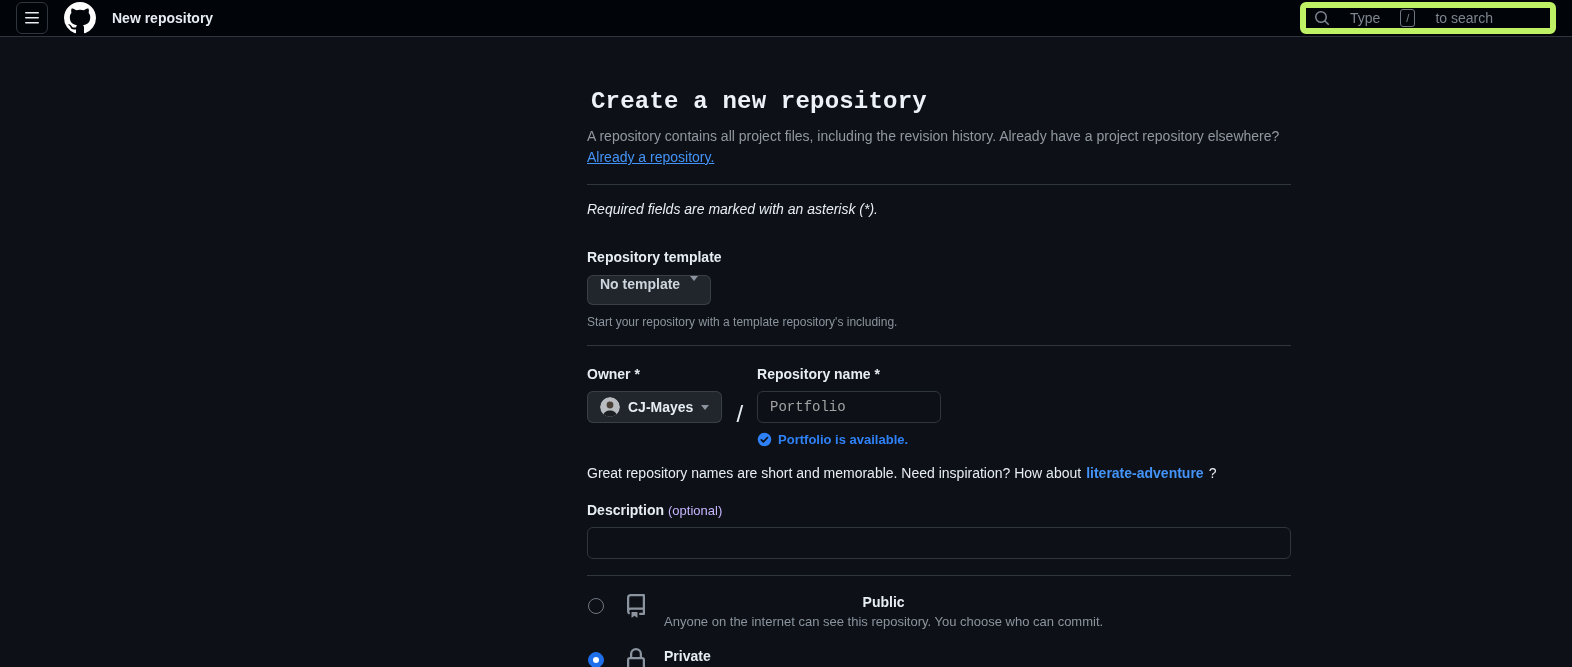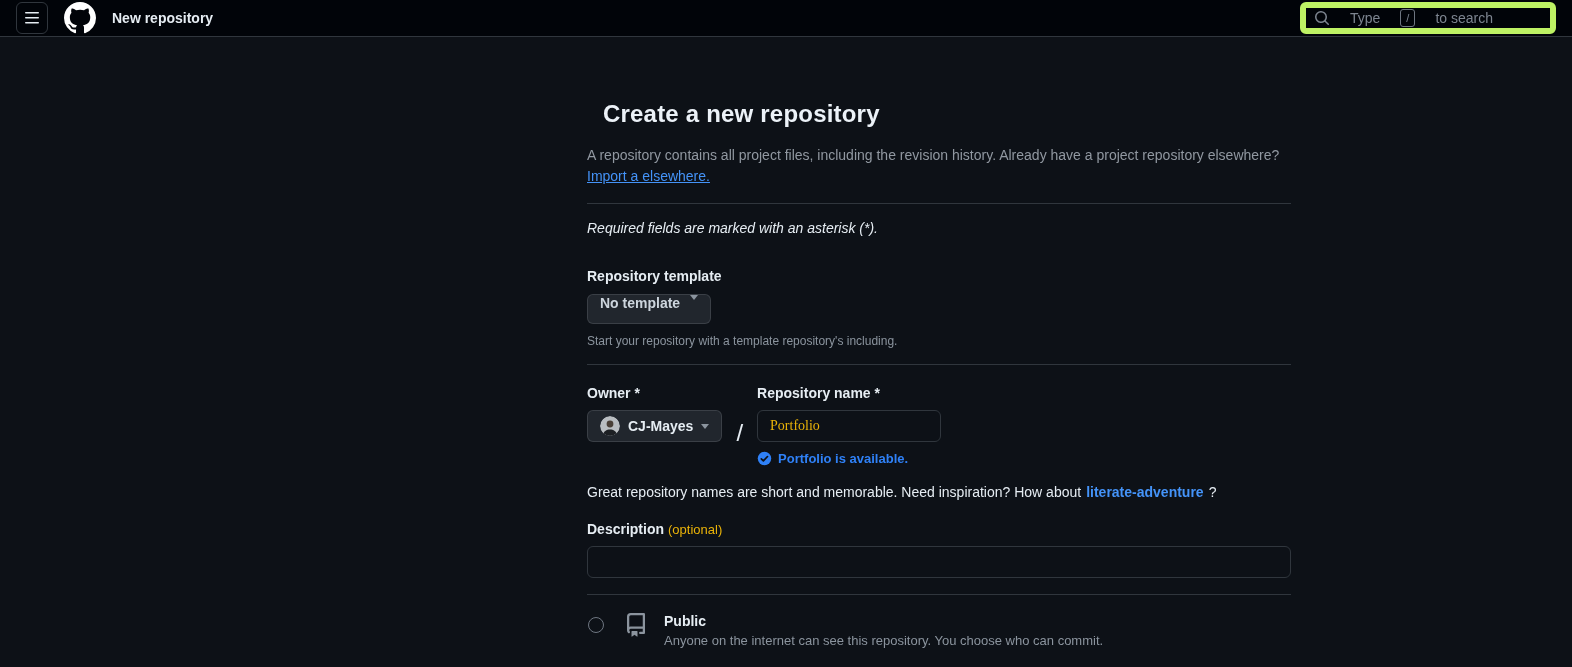--- a/index.html
+++ b/index.html
@@ -32,7 +32,7 @@
   
   .content { margin-left:587px; width:704px; padding-top:46px; }
 
-  .page-title { margin:16px; font-size:24px; line-height:30px; font-weight:700; color:#ecf2f8; letter-spacing:.2px; }
+  .page-title { margin:4px; font-size:24px; line-height:30px; font-weight:700; color:#ecf2f8; letter-spacing:.2px;font-family:Liberation Mono, monospace; }
   .intro { margin:9px 0 0; font-size:14px; line-height:21px; color:#9198a1; }
   .intro a { color:#4493f8; text-decoration:underline; }
   .divider { border:0; border-top:1px solid #30363d; margin:16px 0; }

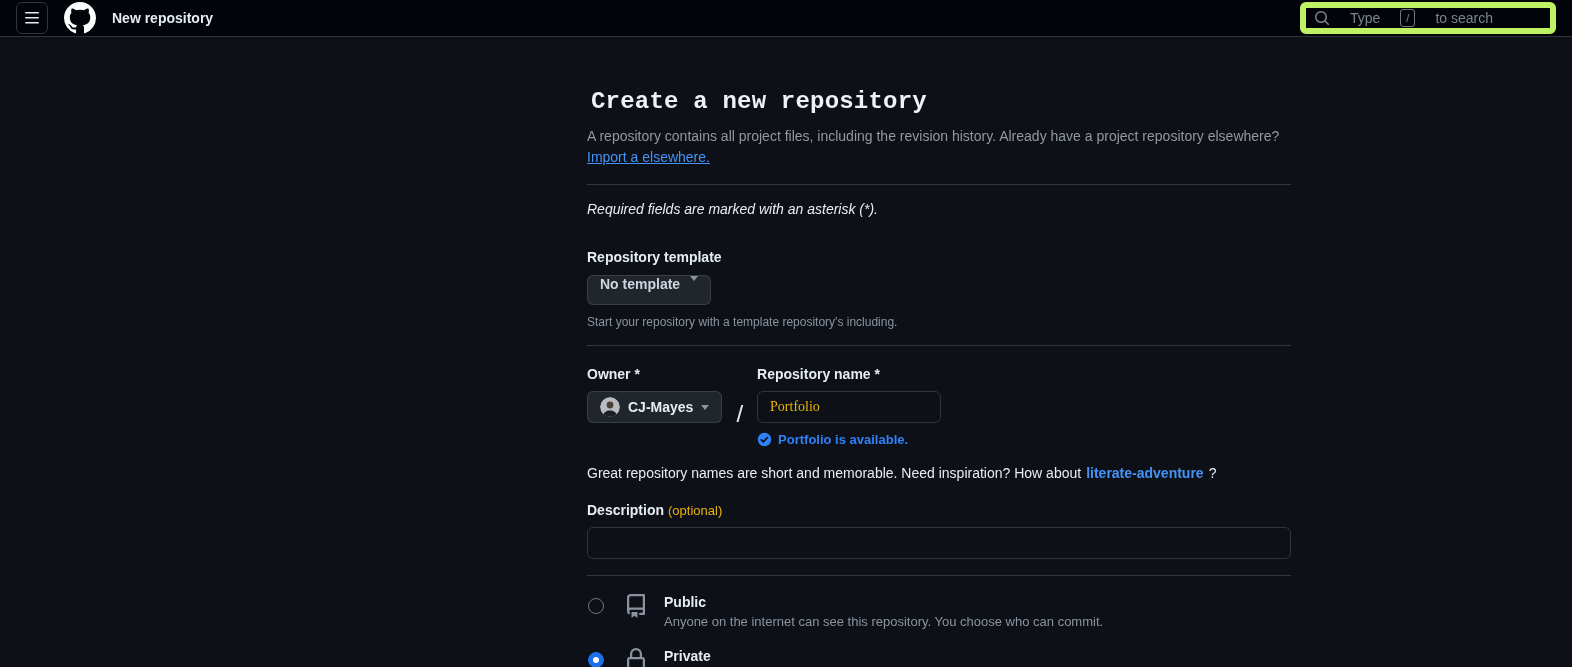--- a/index.html
+++ b/index.html
@@ -128,7 +128,7 @@
     <h1 class="page-title">Create a new repository</h1>
     <p class="intro">
       <span>A repository contains all project files, including the revision history. Already have a project repository elsewhere?</span>
-      <a href="#">Import a elsewhere.</a>
+      <a href="#">Already a repository.</a>
     </p>
 
     <hr class="divider">

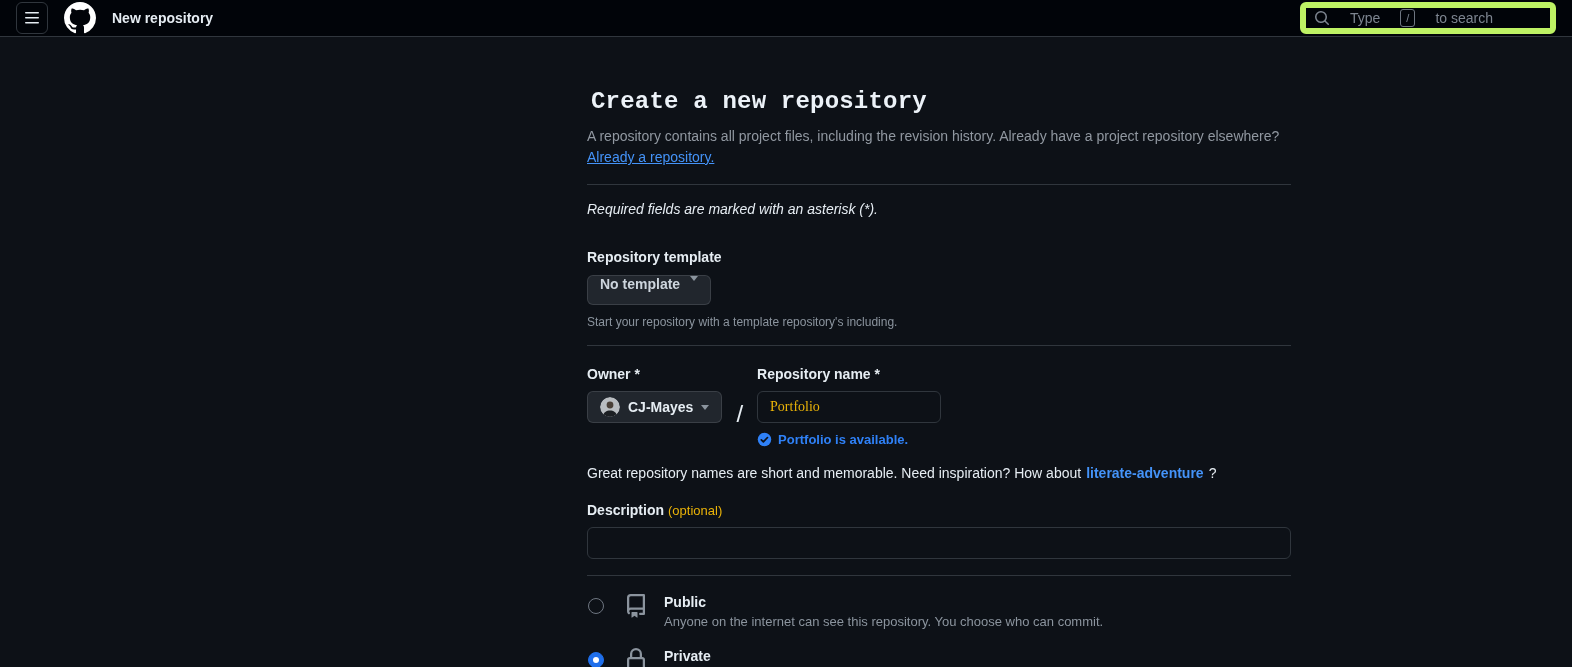--- a/index.html
+++ b/index.html
@@ -61,7 +61,7 @@
   .slash-sep { font-size:24px; font-weight:400; color:#e6edf3; padding:36px 14px 0 14px; line-height:24px; }
   .repo-input {
     width:184px; height:32px; background:#0d1117; border:1px solid #30363d; border-radius:6px;
-    color:#eab308; font-size:14px; padding:0 12px; outline:none; font-family:Liberation Serif, serif;
+    color:#a3a3a3; font-size:14px; padding:0 12px; outline:none; font-family:Liberation Mono, monospace;
   }
   .availability { margin-top:9px; display:flex; align-items:center; gap:6px; color:#2f81f7; font-size:13px; font-weight:700; }
 

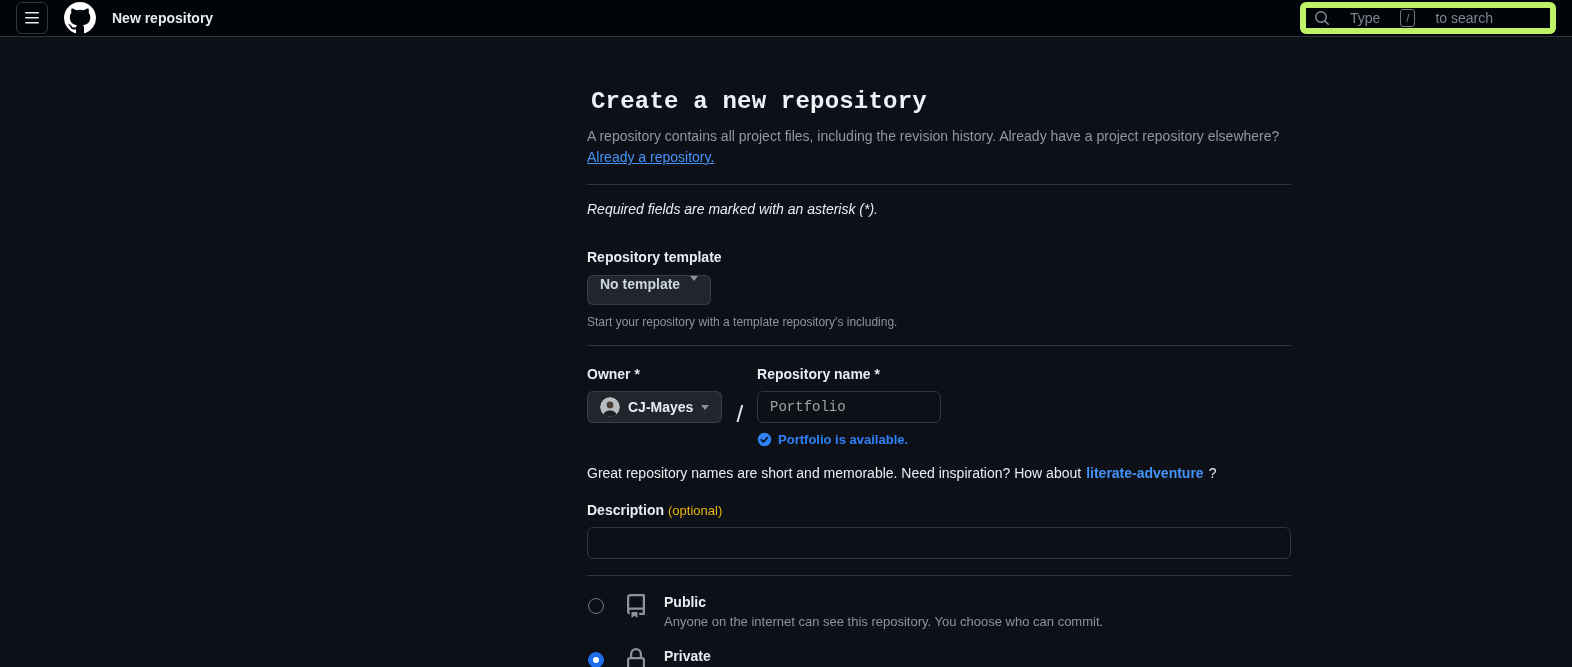--- a/index.html
+++ b/index.html
@@ -69,7 +69,7 @@
   .suggestion a { color:#4493f8; font-weight:700; text-decoration:none; margin:0 5px; }
 
   .desc-section { margin-top:20px; }
-  .desc-label .optional { font-weight:400; color:#eab308; font-size:13px; margin-left:4px; }
+  .desc-label .optional { font-weight:400; color:#c4b5fd; font-size:13px; margin-left:4px; }
   .desc-input {
     margin-top:8px; width:704px; height:32px; background:#0d1117; border:1px solid #30363d;
     border-radius:6px; color:#e6edf3; font-size:14px; padding:0 12px; outline:none; font-family:inherit; display:block;

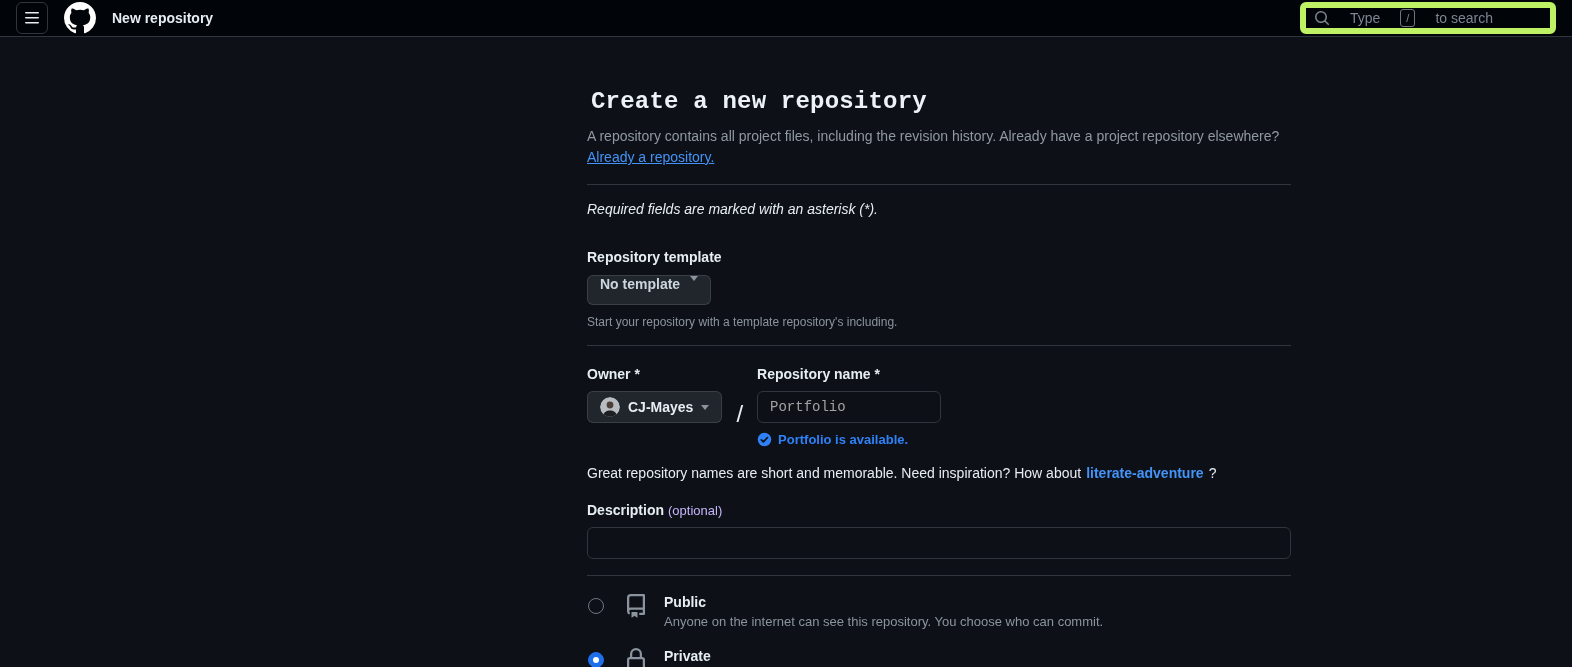--- a/index.html
+++ b/index.html
@@ -88,7 +88,7 @@
     transform:translate(-50%,-50%); border-radius:50%; background:#fff;
   }
   .vis-icon { margin:2px 16px 0 20px; flex:none; color:#8b949e; }
-  .vis-texts { display:flex; flex-direction:column; }
+  .vis-texts { display:flex; flex-direction:column;align-items:center; }
   .vis-label { font-size:14px; font-weight:700; color:#e6edf3; line-height:20px; }
   .vis-desc { font-size:13px; color:#8b949e; line-height:18px; margin-top:1px; }
 </style>

